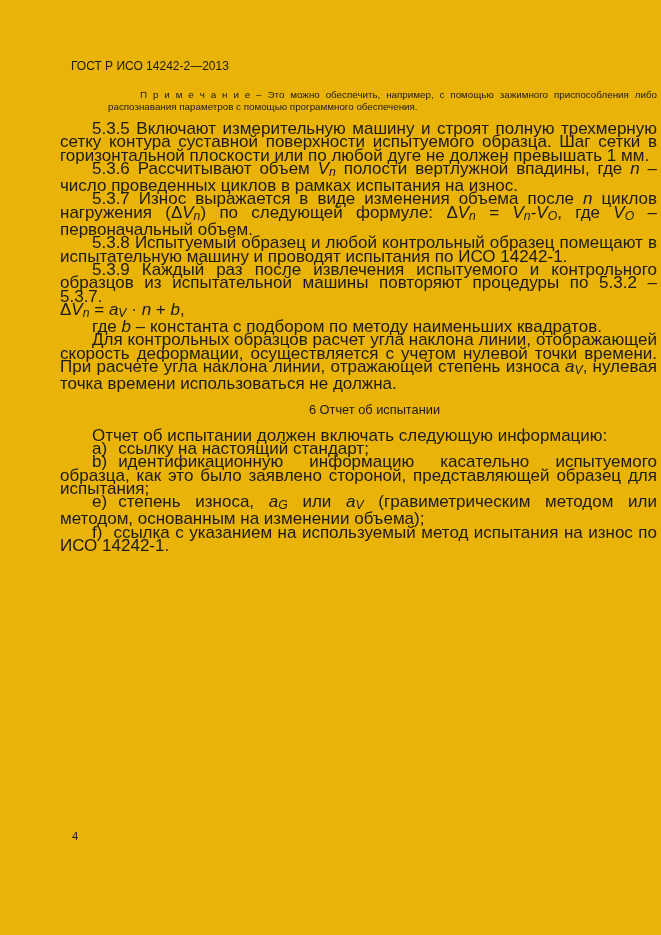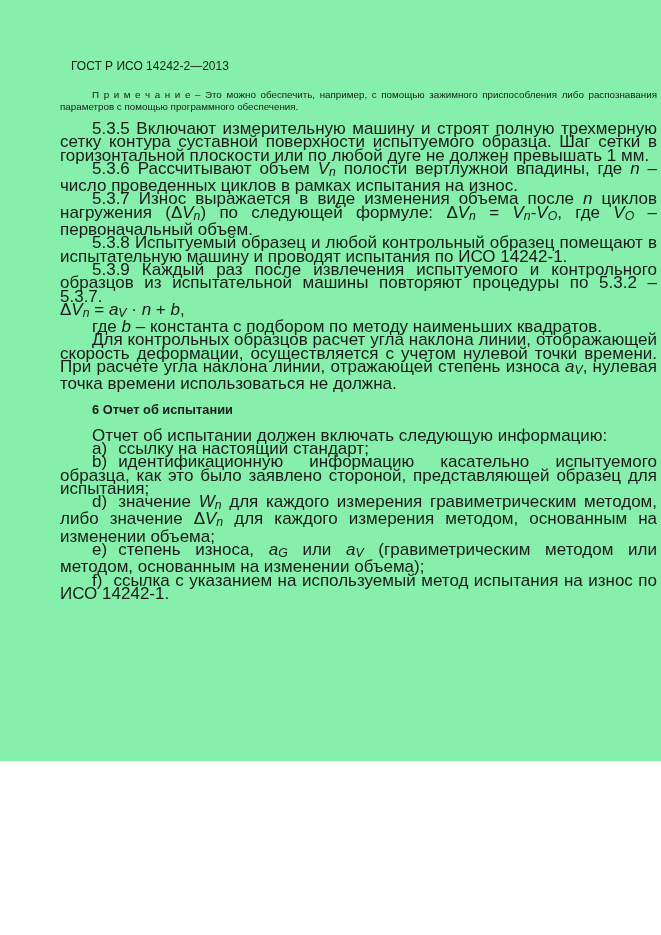--- a/index.html
+++ b/index.html
@@ -5,8 +5,8 @@
   html,body{margin:0;padding:0;background:#ffffff;}
   .page{
     position:relative;
-    width:661px;height:761px;
-    background:#86efac;
+    width:661px;height:935px;
+    background:#eab308;
     color:#1b1b1b;
     font-family:"Liberation Sans", sans-serif;
     overflow:hidden;

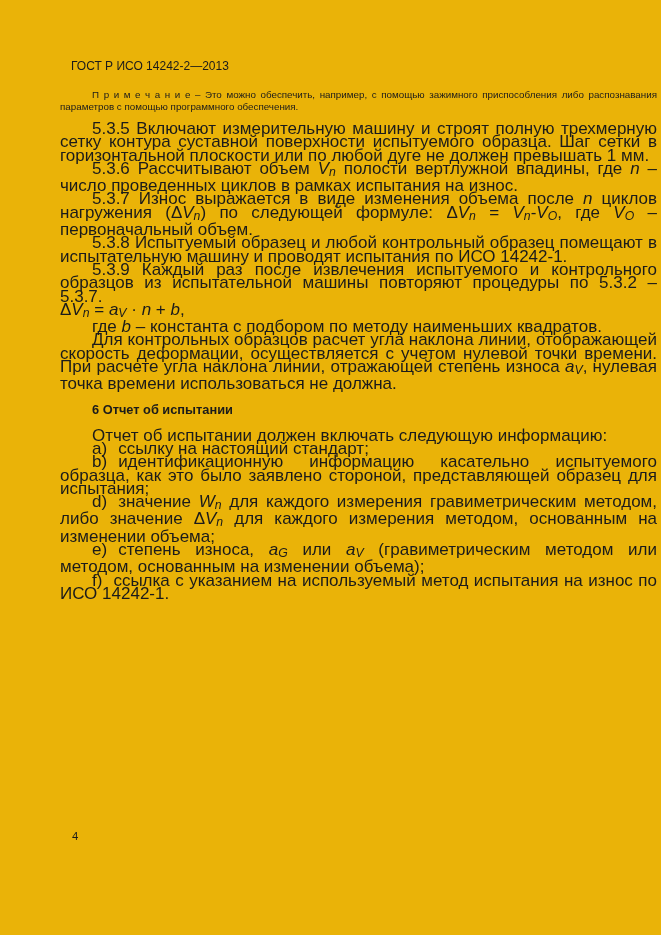--- a/index.html
+++ b/index.html
@@ -26,6 +26,7 @@
   .note{
     font-size:9.8px;line-height:12px;
     margin-bottom:9px;
+    margin-left:48px;
   }
   .formula{
     text-align:left;text-indent:0;

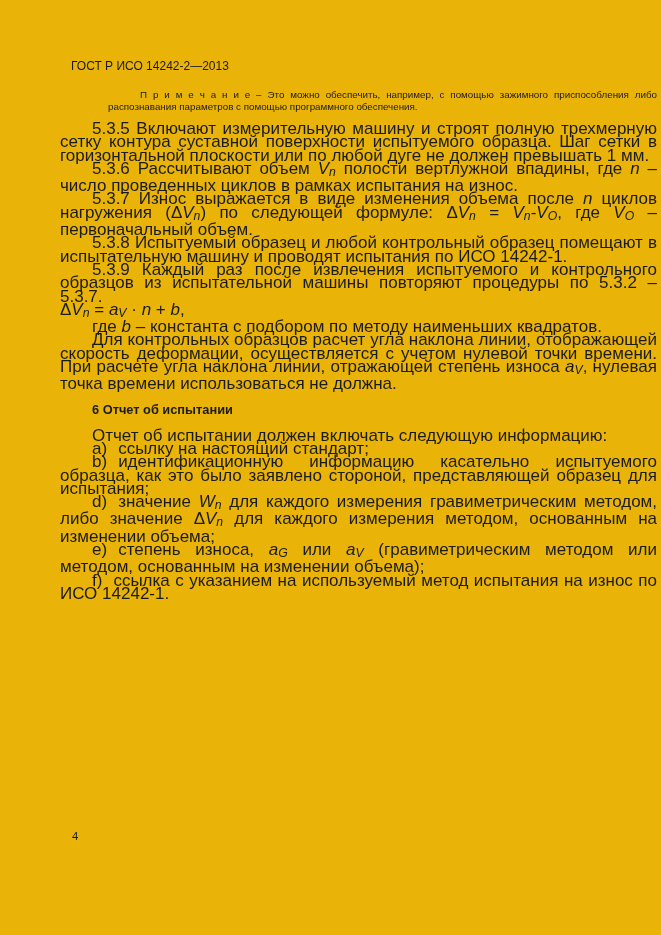--- a/index.html
+++ b/index.html
@@ -32,8 +32,8 @@
     text-align:left;text-indent:0;
   }
   .h2{
-    font-weight:bold;font-size:12.8px;line-height:15px;
-    text-align:left;
+    font-weight:normal;font-size:12.8px;line-height:15px;
+    text-align:center;
     margin:11px 0 12px 0;
   }
   .i{font-style:italic;}

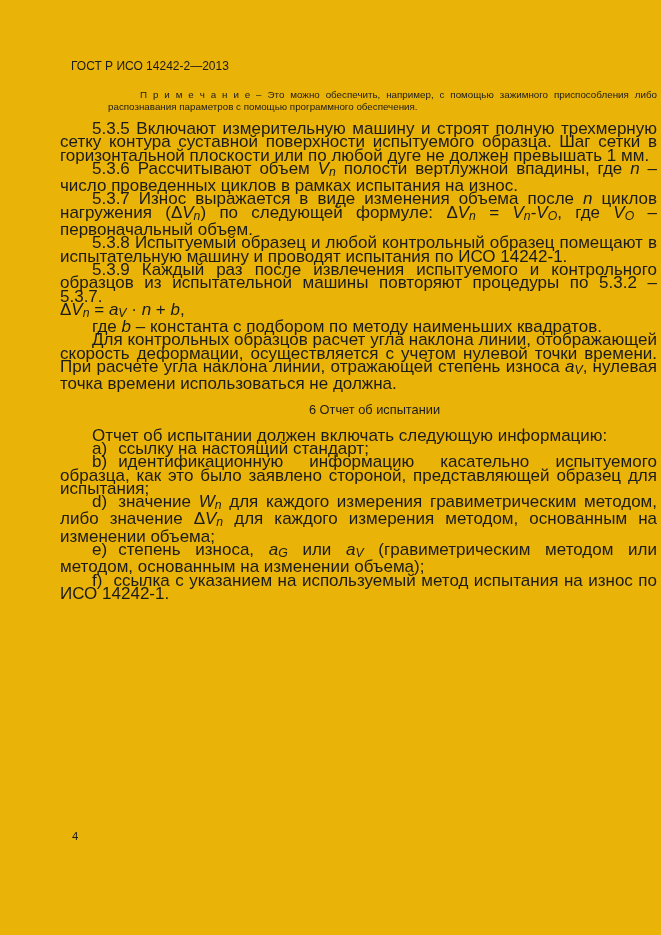--- a/index.html
+++ b/index.html
@@ -64,7 +64,6 @@
       <div class="blk p"><span>Отчет об испытании должен включать следующую информацию:</span></div>
       <div class="blk li"><span class="lbl">a)</span><span>ссылку на настоящий стандарт;</span></div>
       <div class="blk li"><span class="lbl">b)</span><span>идентификационную информацию касательно испытуемого образца, как это было заявлено стороной, представляющей образец для испытания;</span></div>
-      <div class="blk li"><span class="lbl">d)</span><span>значение </span><span class="i">W</span><span class="isub">n</span><span> для каждого измерения гравиметрическим методом, либо значение Δ</span><span class="i">V</span><span class="isub">n</span><span> для каждого измерения методом, основанным на изменении объема;</span></div>
       <div class="blk li"><span class="lbl">e)</span><span>степень износа, </span><span class="i">a</span><span class="isub">G</span><span> или </span><span class="i">a</span><span class="isub">V</span><span> (гравиметрическим методом или методом, основанным на изменении объема);</span></div>
       <div class="blk li"><span class="lbl">f)</span><span>ссылка с указанием на используемый метод испытания на износ по ИСО 14242-1.</span></div>
     </div>

